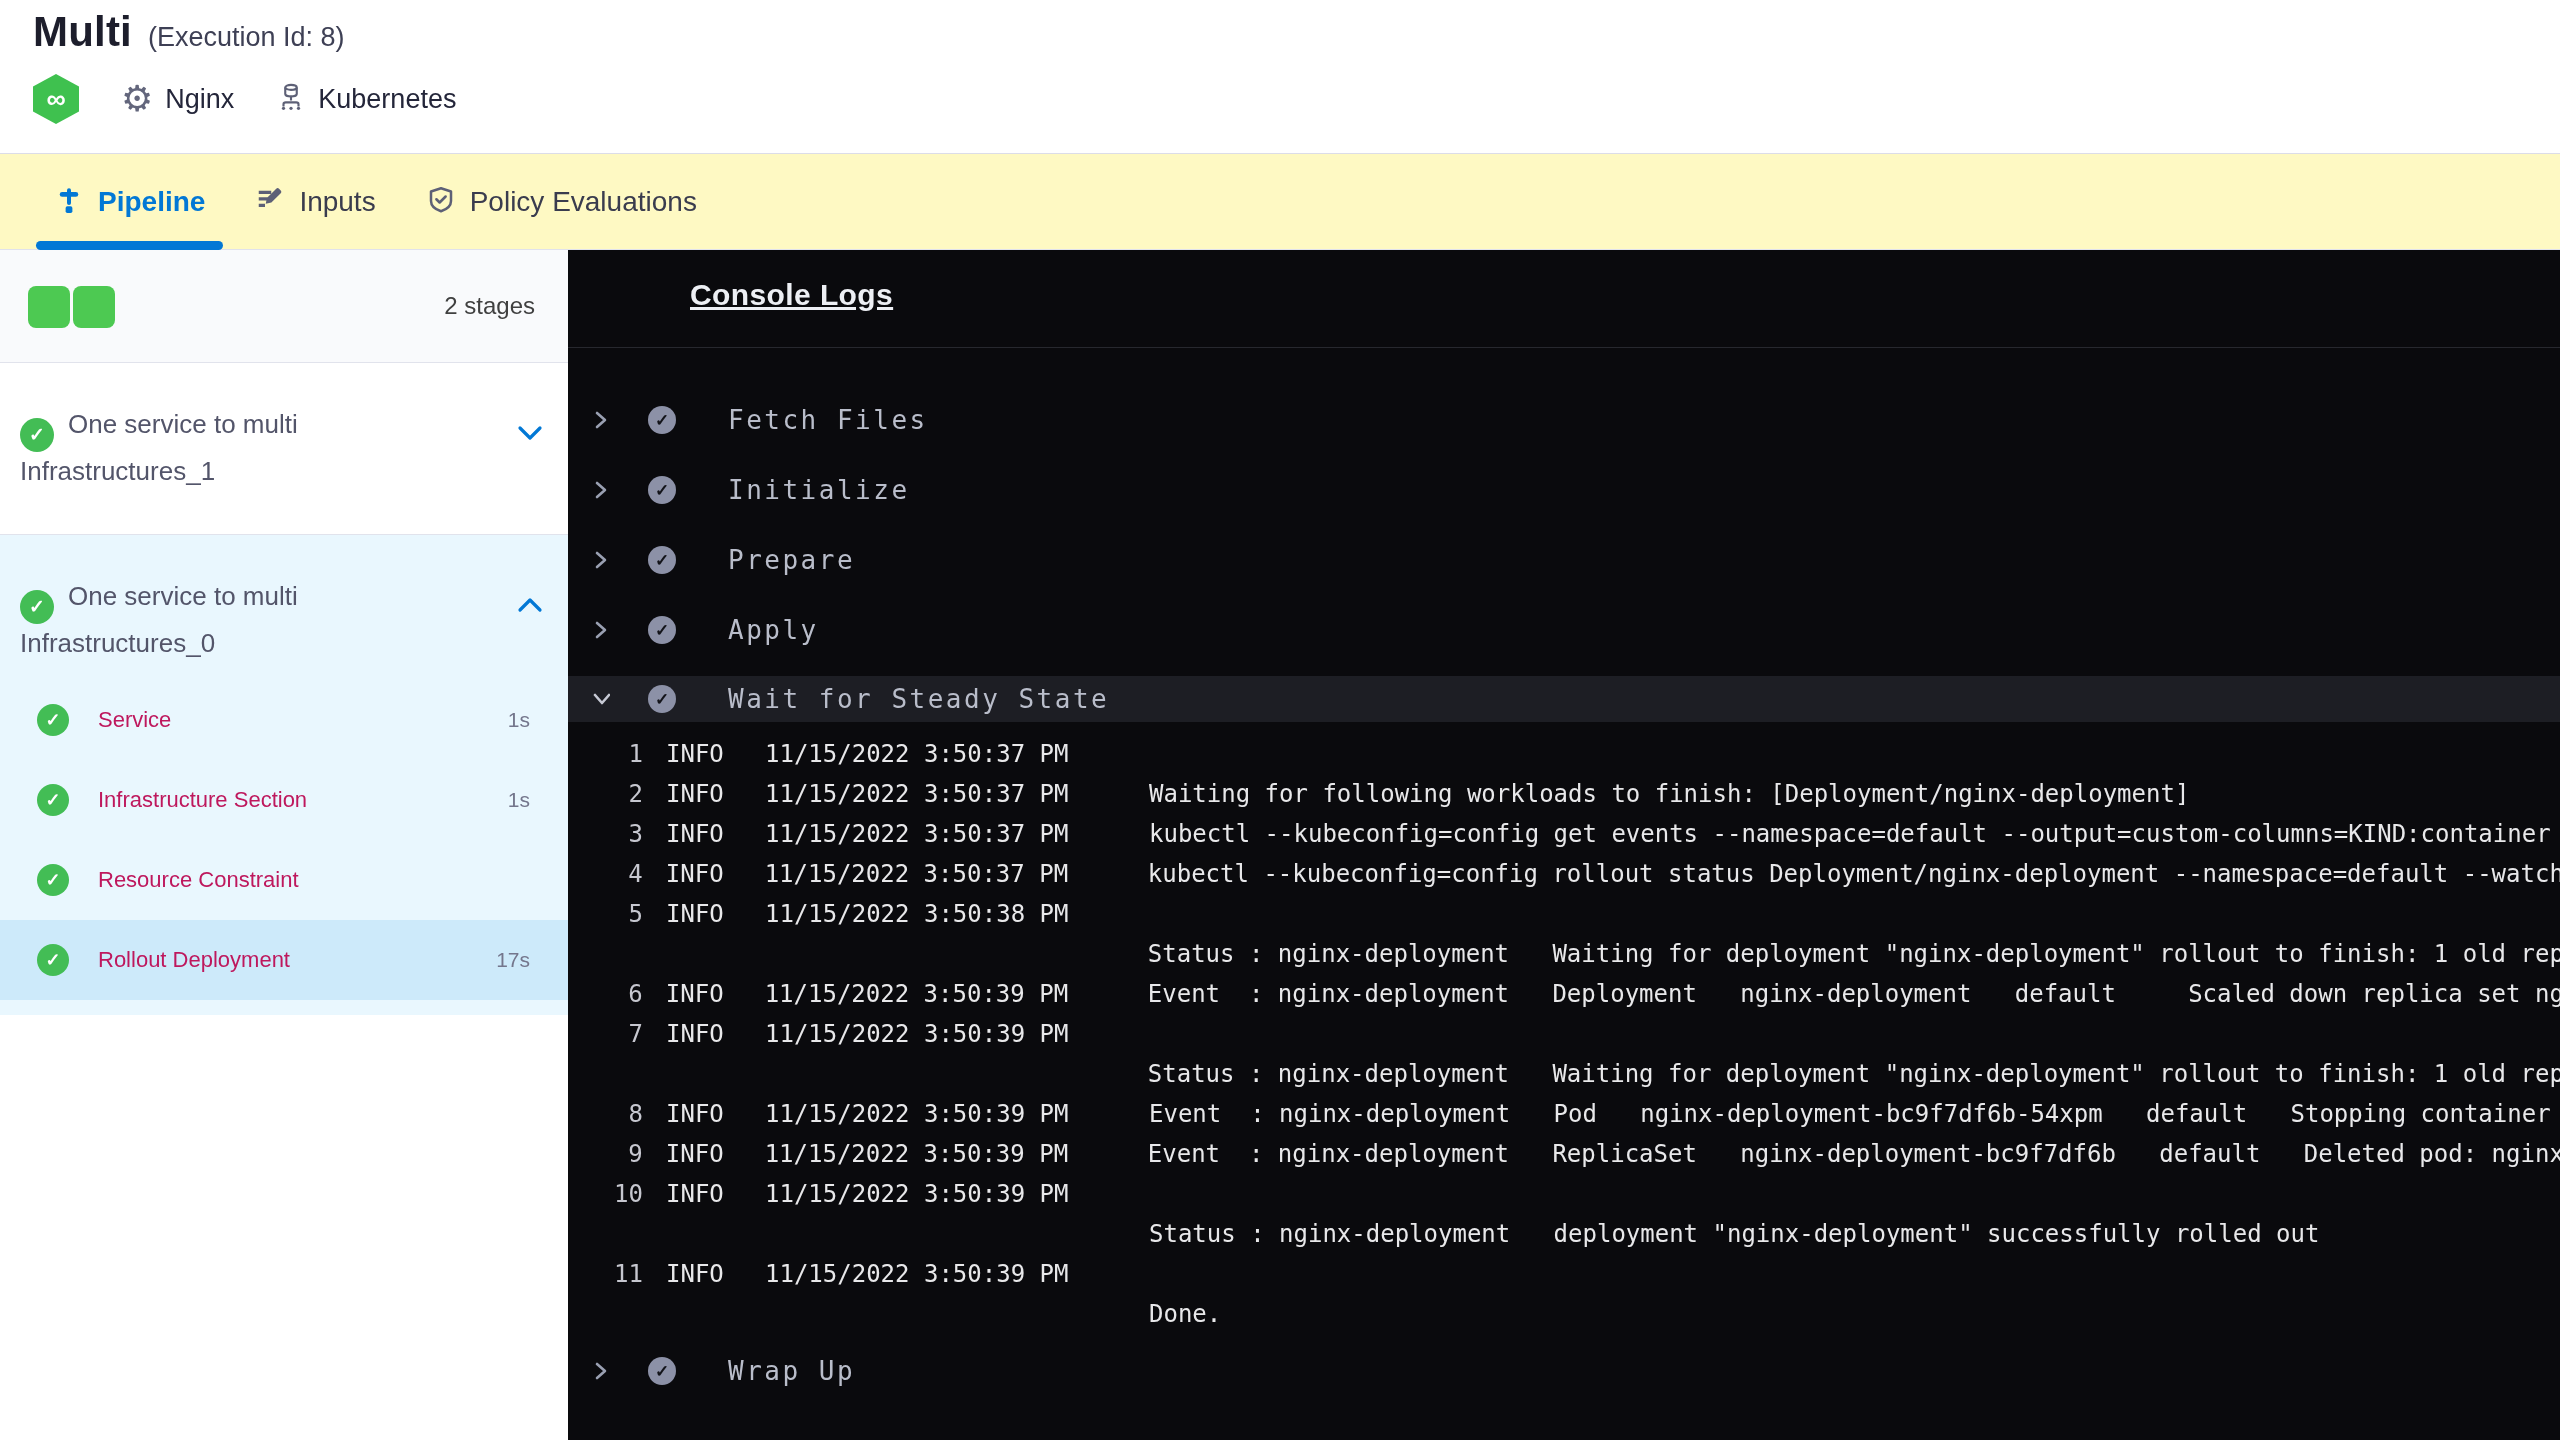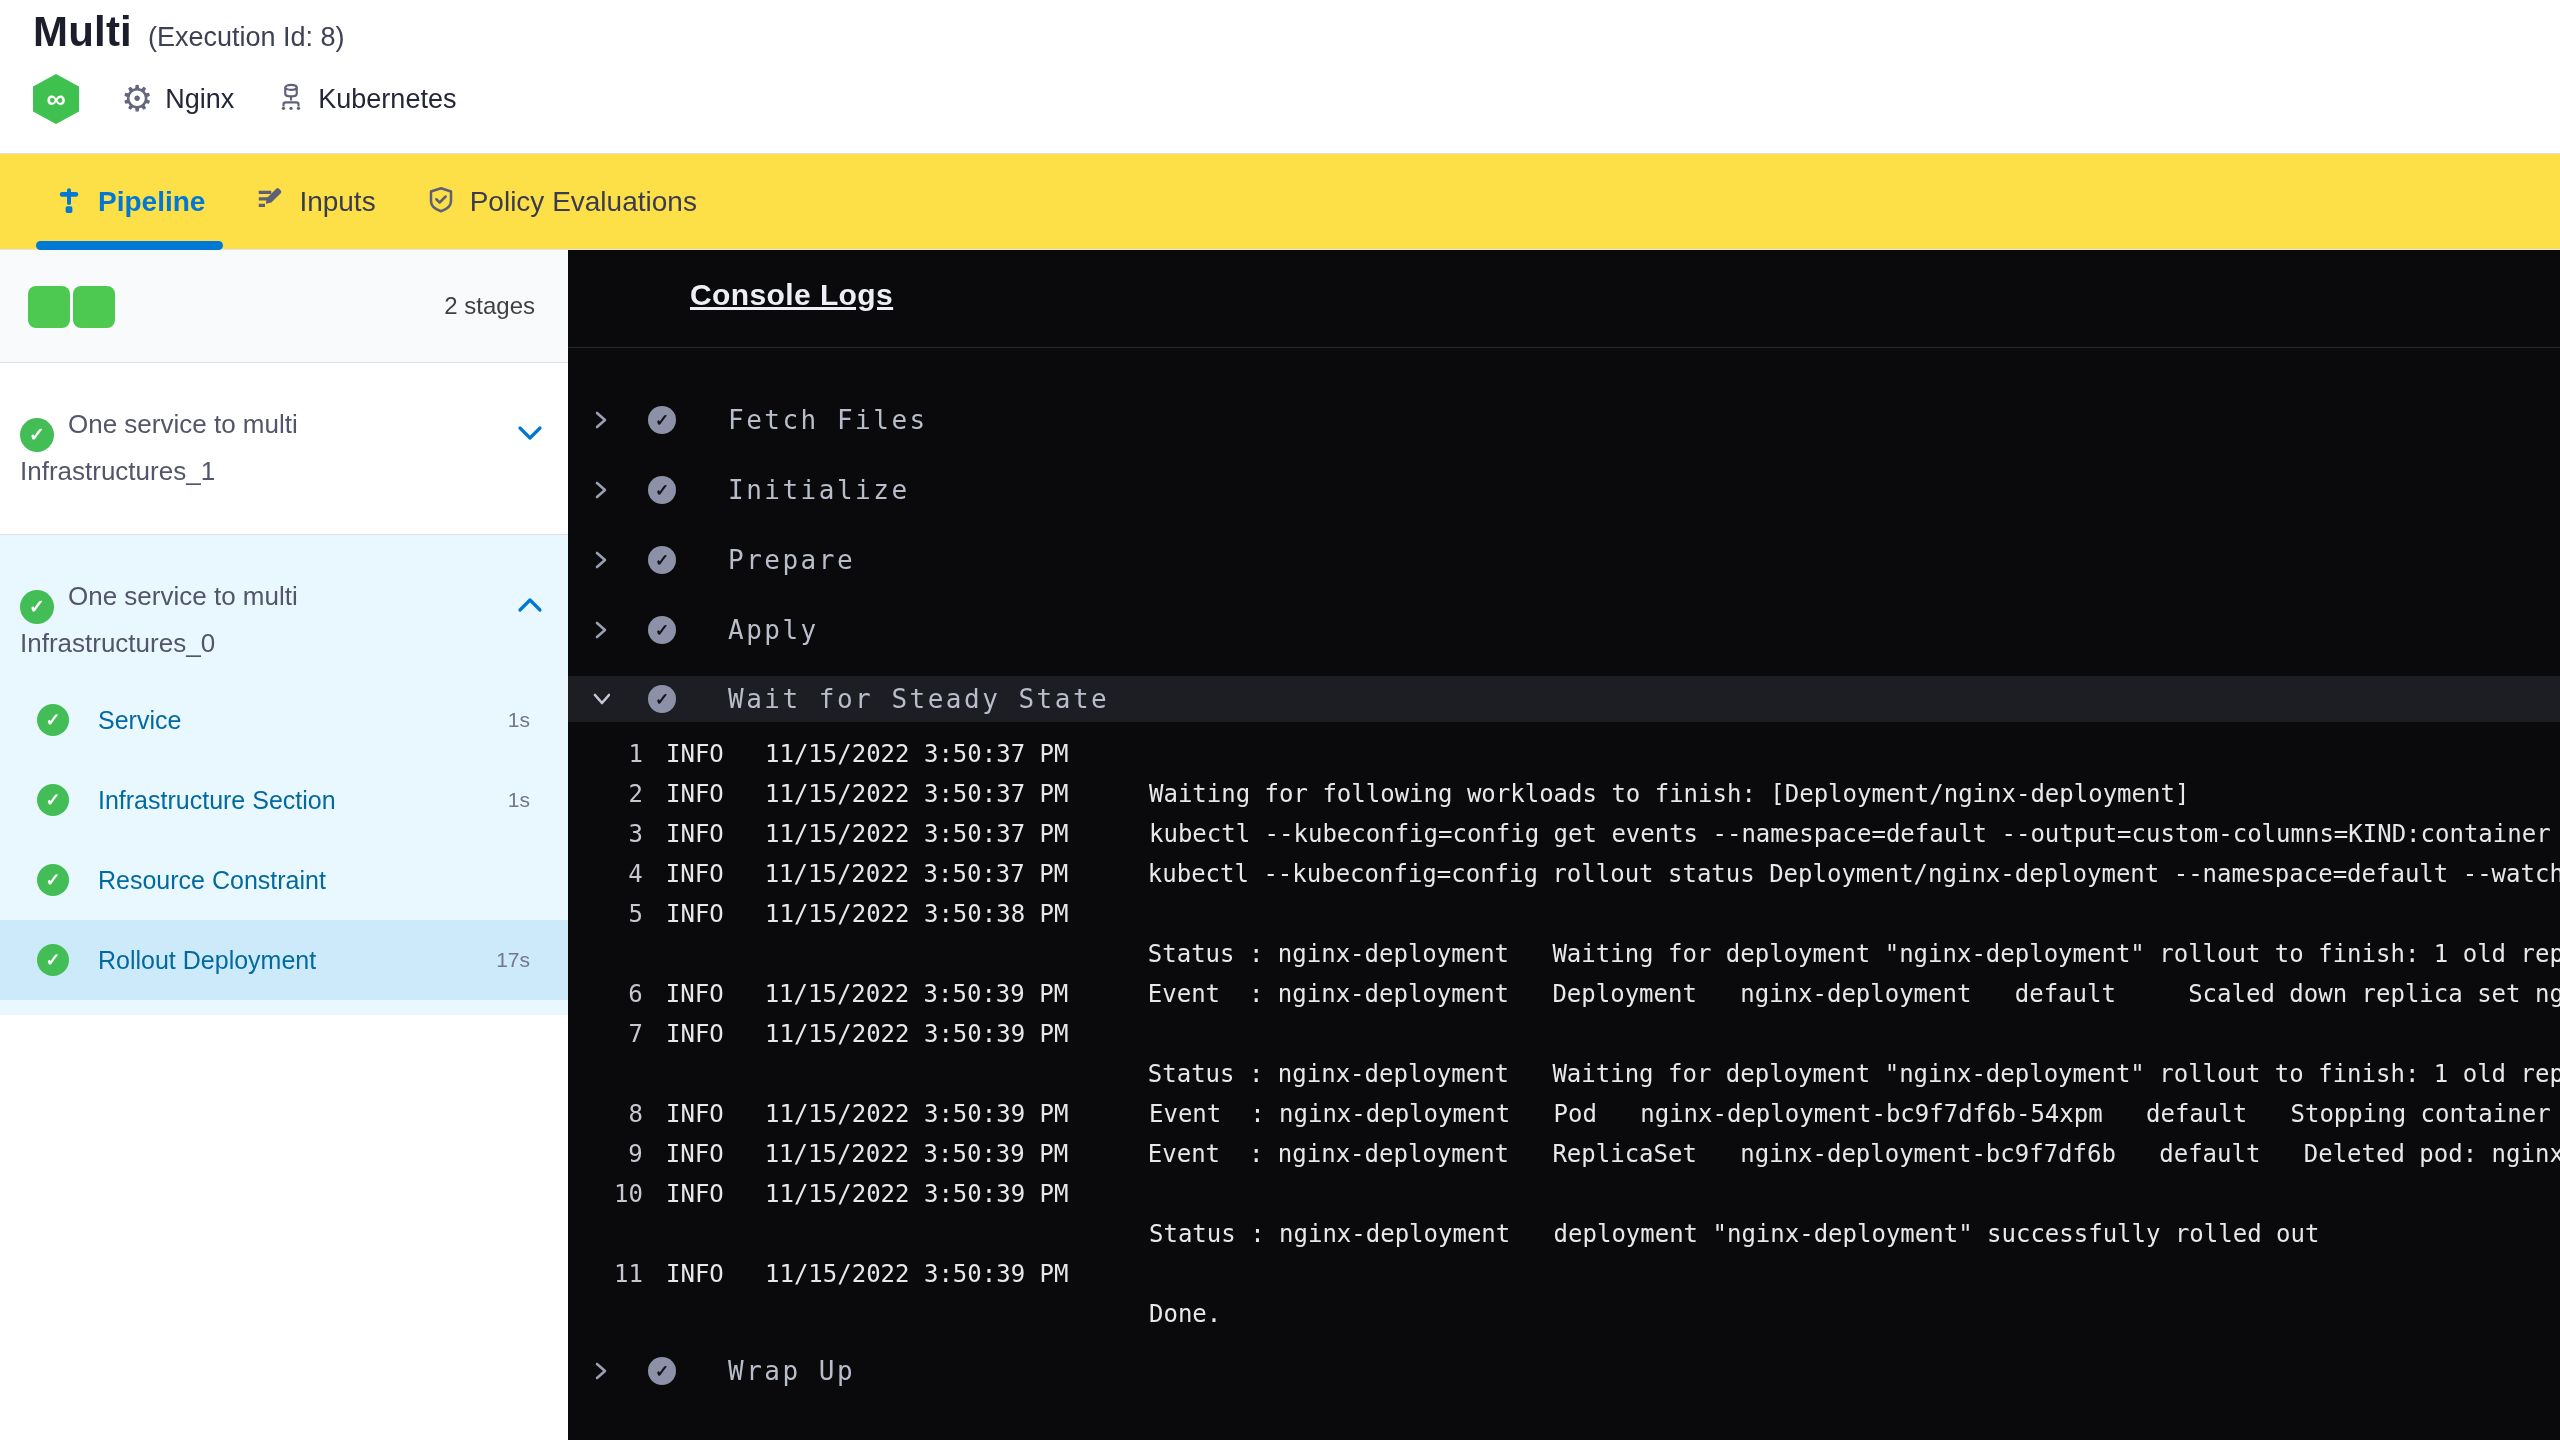--- a/index.html
+++ b/index.html
@@ -22,7 +22,7 @@
   .header-divider{position:absolute;left:0;top:153px;width:2560px;height:1px;background:#dcdde8;}
 
   
-  .tabbar{position:absolute;left:0;top:154px;width:2560px;height:96px;background:#fde047;
+  .tabbar{position:absolute;left:0;top:154px;width:2560px;height:96px;background:#fef9c3;
           display:flex;align-items:center;padding-left:54px;box-sizing:border-box;border-bottom:1px solid #e0e2ec;}
   .tab{position:relative;display:flex;align-items:center;height:96px;margin-right:50px;cursor:pointer;}
   .tab .tab-label{font-size:28px;color:#3a3c4e;font-weight:500;margin-left:14px;}

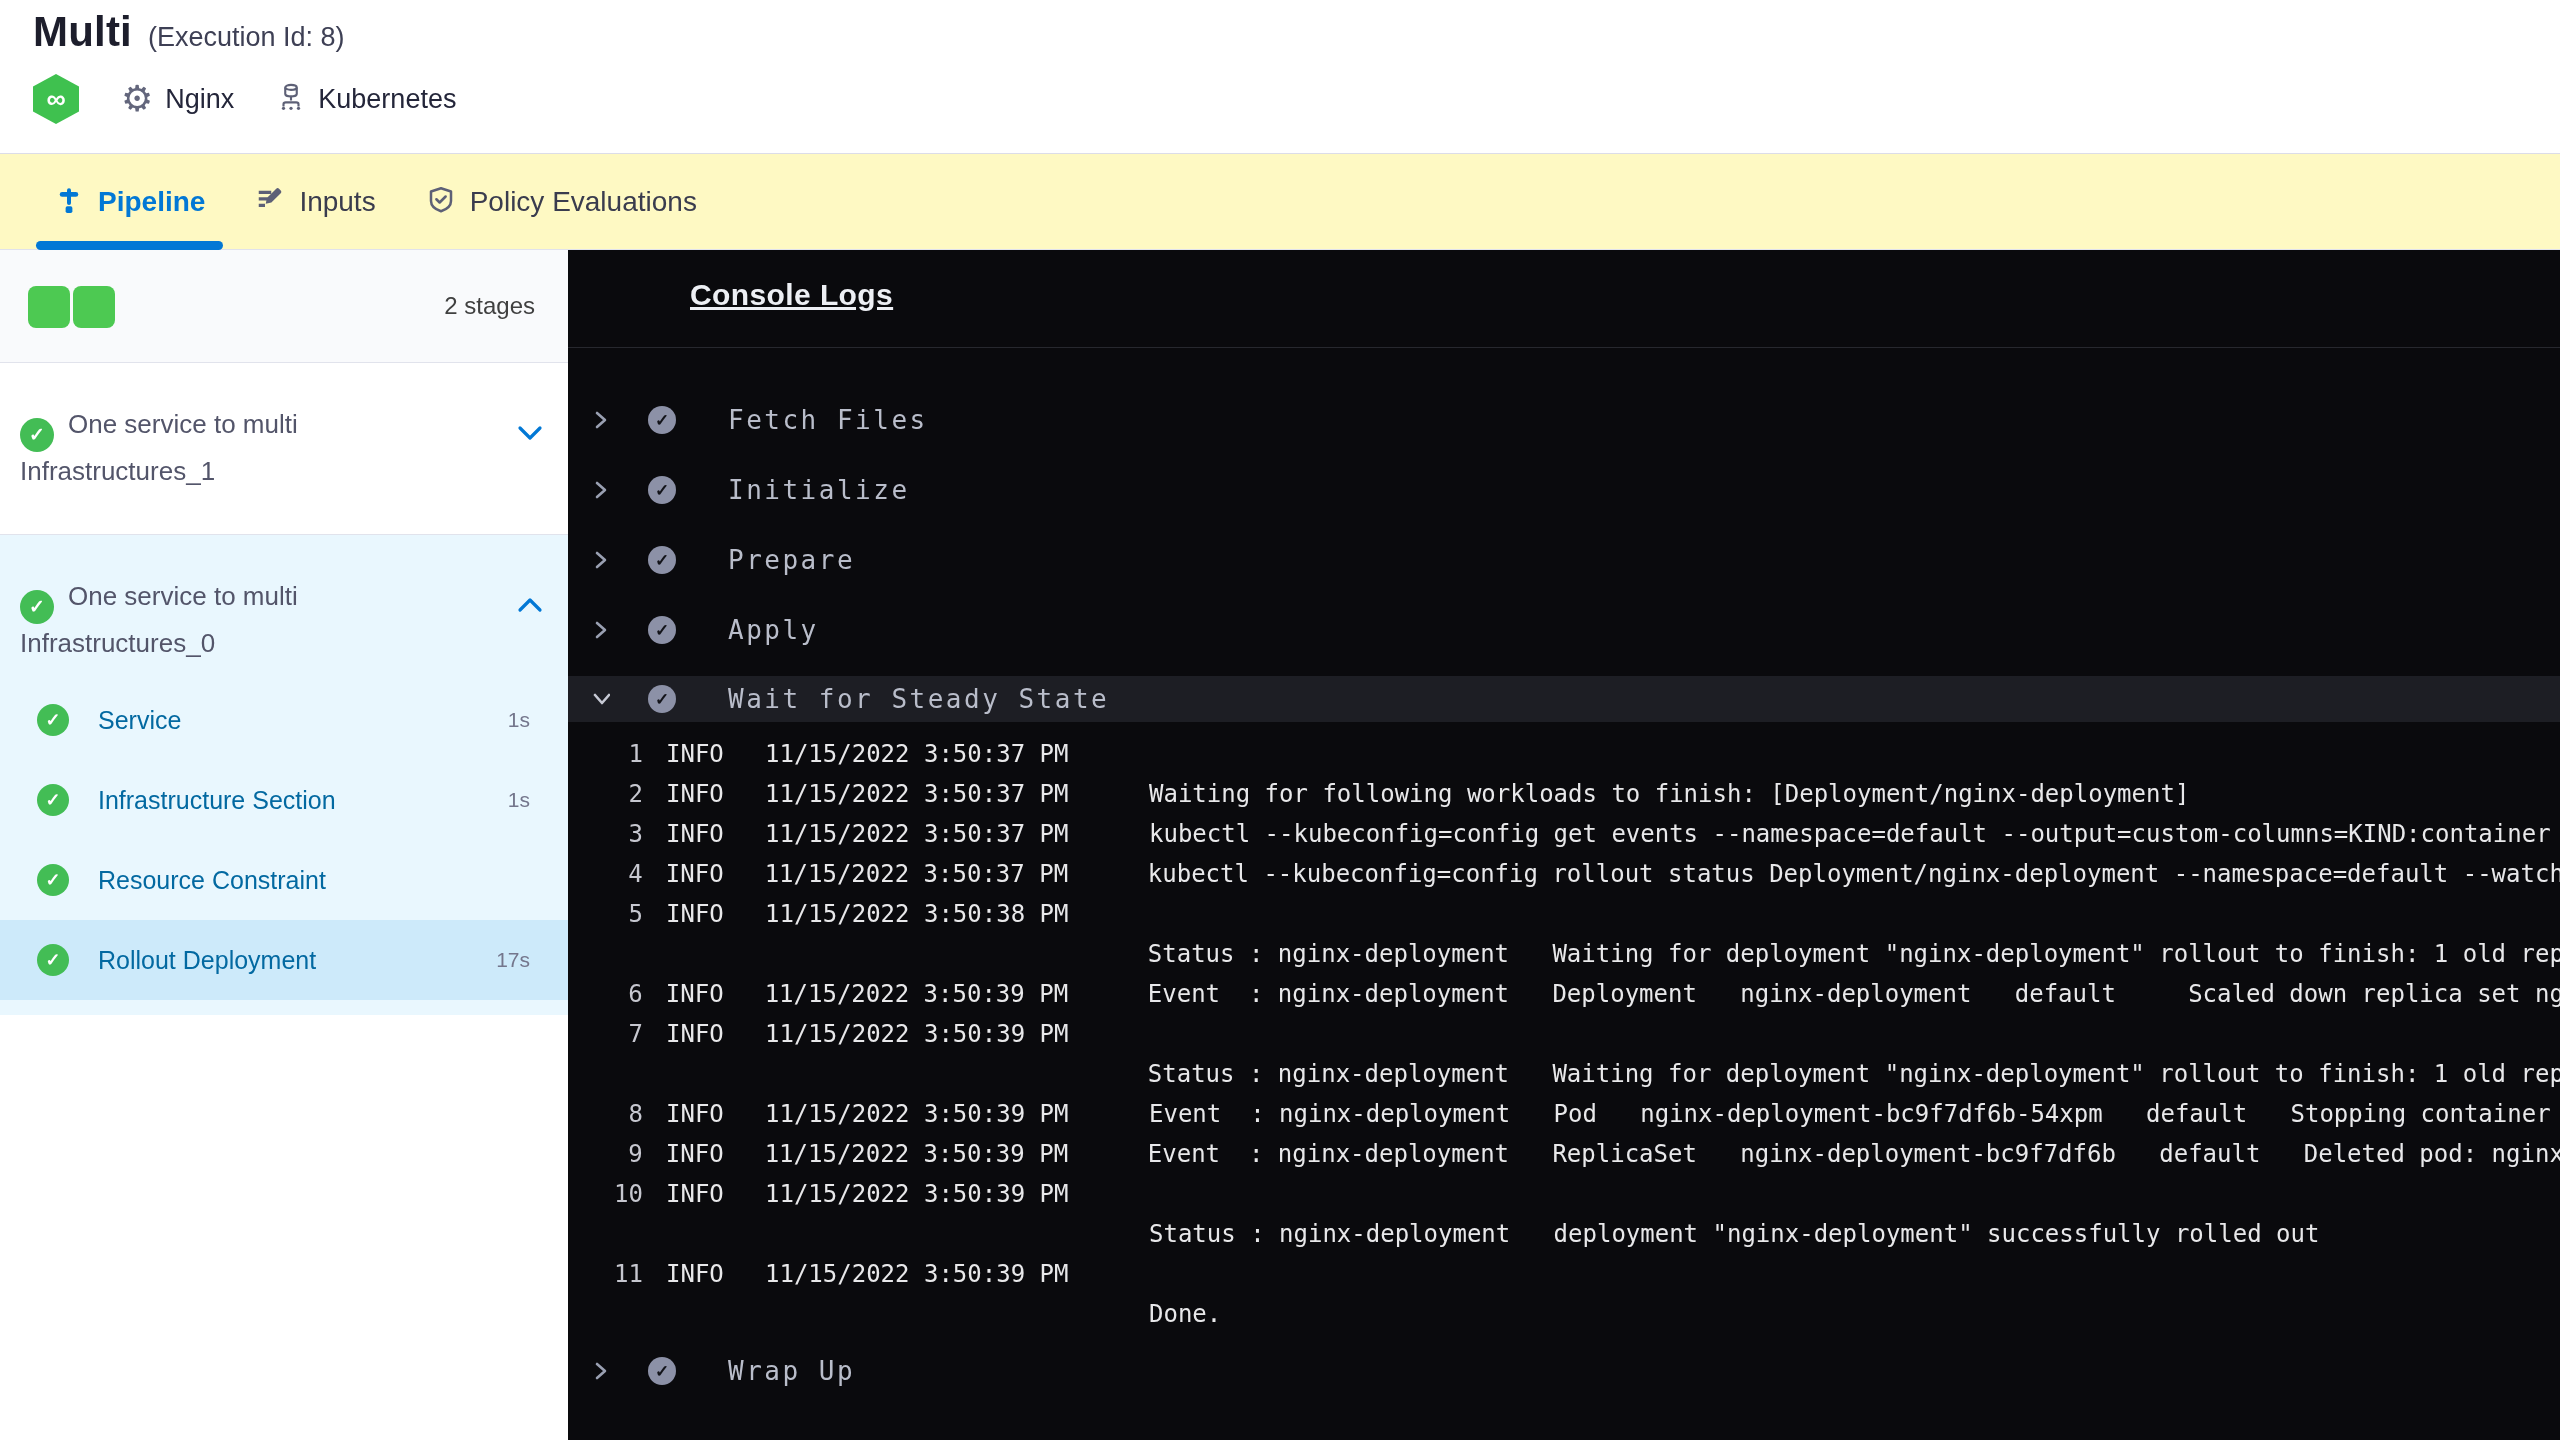--- a/index.html
+++ b/index.html
@@ -46,7 +46,7 @@
   .step-row{position:relative;height:80px;display:flex;align-items:center;padding-left:37px;box-sizing:border-box;cursor:pointer;}
   .step-row.selected{background:#cdeafa;}
   .check.sm{width:32px;height:32px;font-size:18px;vertical-align:0;margin-right:0;}
-  .step-label{font-size:25px;color:#0369a1;margin-left:29px;}
+  .step-label{font-size:22px;color:#be185d;margin-left:29px;}
   .step-duration{position:absolute;right:38px;font-size:21px;color:#74768c;}
 
   

